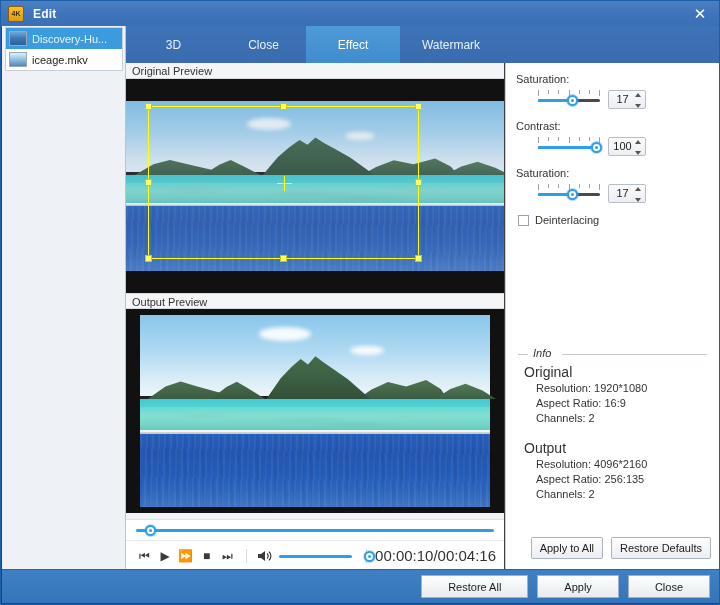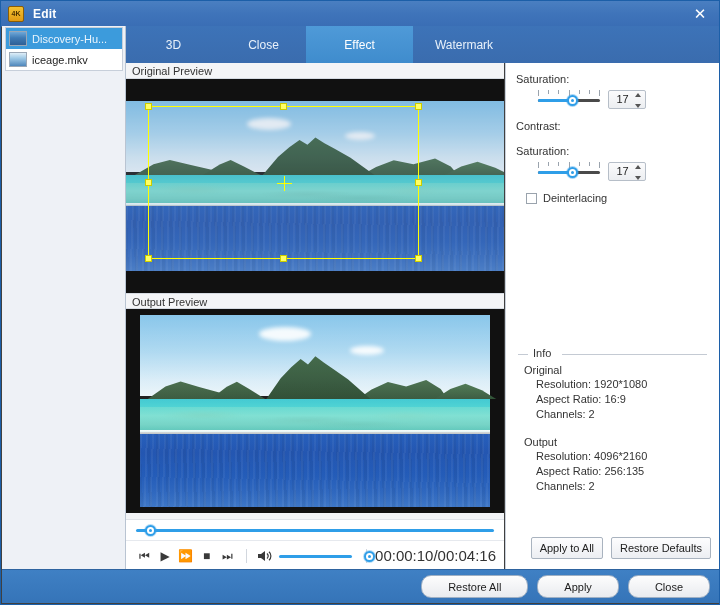--- a/index.html
+++ b/index.html
@@ -463,7 +463,7 @@
   <div id="tabbar">
     <div class="tab" style="width:95px">3D</div>
     <div class="tab" style="width:85px">Close</div>
-    <div class="tab active" style="width:107px">Effect</div>
+    <div class="tab active" style="width:94px">Effect</div>
     <div class="tab" style="width:102px">Watermark</div>
   </div>
 

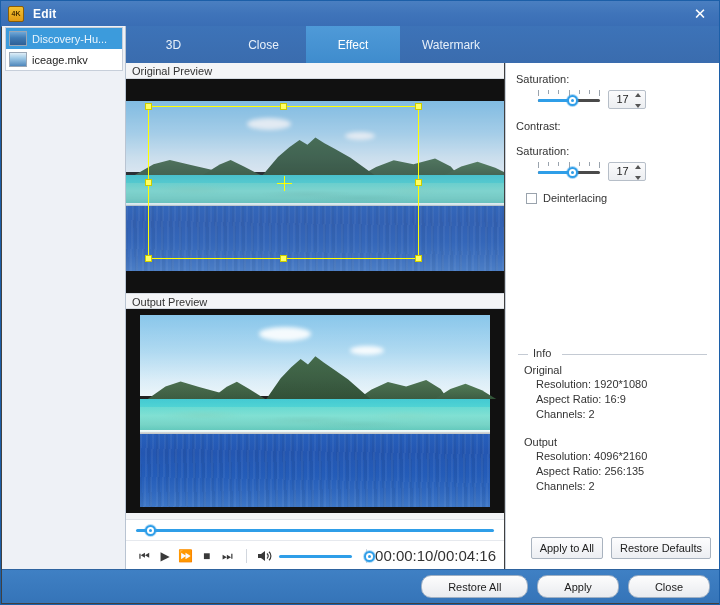--- a/index.html
+++ b/index.html
@@ -580,6 +580,29 @@
 
     <div class="ctl-group">
       <div class="ctl-label">Contrast:</div>
+      <div class="ctl-row">
+        <div class="slider">
+          <div class="ticks">
+            <i class="big" style="left:0"></i>
+              <i style="left:10px"></i>
+              <i style="left:20px"></i>
+            <i class="big" style="left:31px"></i>
+              <i style="left:41px"></i>
+              <i style="left:51px"></i>
+              <i class="big" style="left:61px"></i>
+          </div>
+          <div class="s-track-bg"></div>
+          <div class="s-track-fill" style="width:60px"></div>
+          <div class="s-knob" style="left:53px"></div>
+        </div>
+        <div class="spin">
+          <div class="spin-val">100</div>
+          <div class="spin-arrows">
+            <span class="up"></span>
+            <span class="down"></span>
+          </div>
+        </div>
+      </div>
     </div>
 
     <div class="ctl-group">

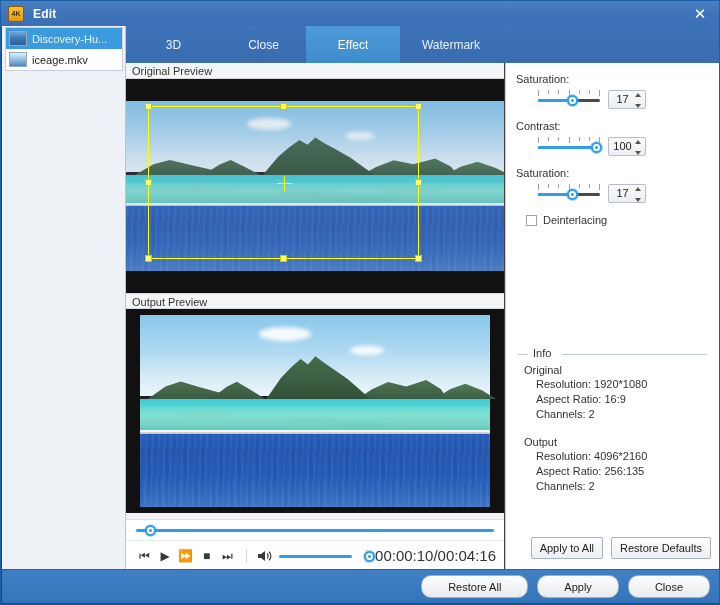--- a/index.html
+++ b/index.html
@@ -369,7 +369,7 @@
 
   #deint-row {
     display: flex; align-items: center;
-    padding: 10px 0 0 20px;
+    padding: 10px 0 0 12px;
   }
   .cbox {
     width: 11px; height: 11px;

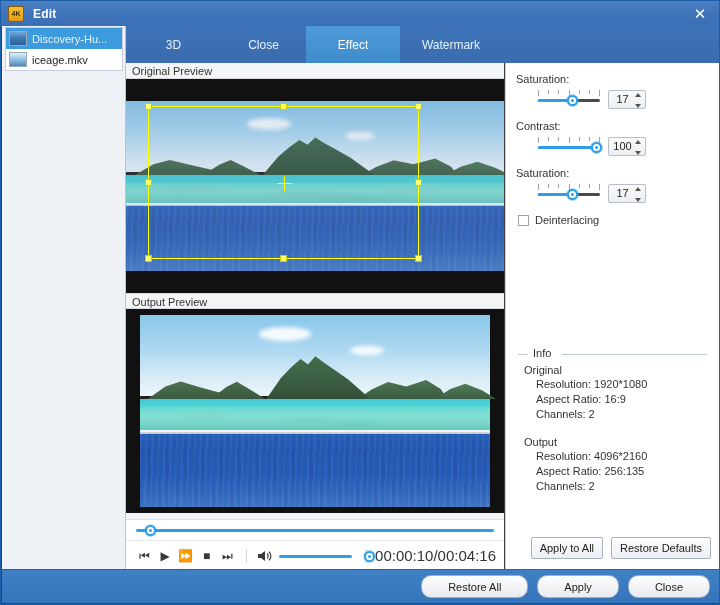--- a/index.html
+++ b/index.html
@@ -385,7 +385,7 @@
     position: absolute; left: 12px; top: 286px; right: 12px;
   }
   #info-legend-line {
-    position: relative; height: 10px;
+    position: relative; height: 10px; font-style: italic;
   }
   #info-legend-line::before,
   #info-legend-line::after {

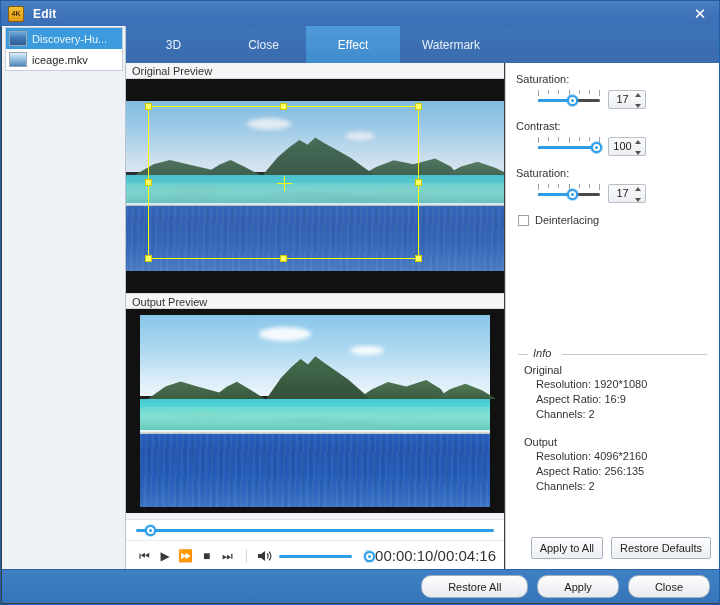--- a/index.html
+++ b/index.html
@@ -397,7 +397,7 @@
     position: absolute; left: 13px; top: -2px;
     font-size: 11px; color: #333; background: #ffffff; padding: 0 2px;
   }
-  .info-head { font-size: 11px; color: #333; margin: 5px 0 2px 6px; }
+  .info-head { font-size: 14px; color: #333; margin: 5px 0 2px 6px; }
   .info-line { font-size: 11px; color: #333; margin: 0 0 3px 18px; }
   #info-gap { height: 8px; }
 

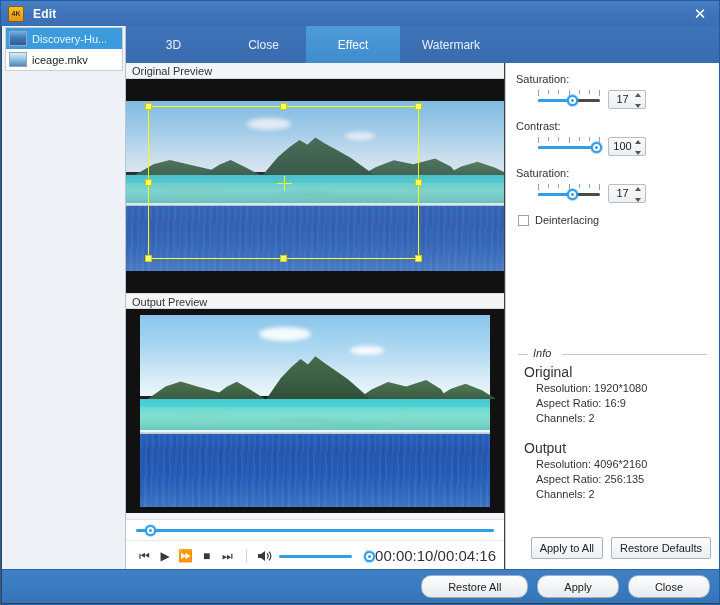--- a/index.html
+++ b/index.html
@@ -431,7 +431,7 @@
     font-size: 11px; color: #1b1b1b;
     background: linear-gradient(to bottom,#fdfdfd,#e9ebef);
     border: 1px solid #9fb0c4;
-    border-radius: 10px;
+    border-radius: 0;
     display: flex; align-items: center; justify-content: center;
     box-sizing: border-box;
   }

